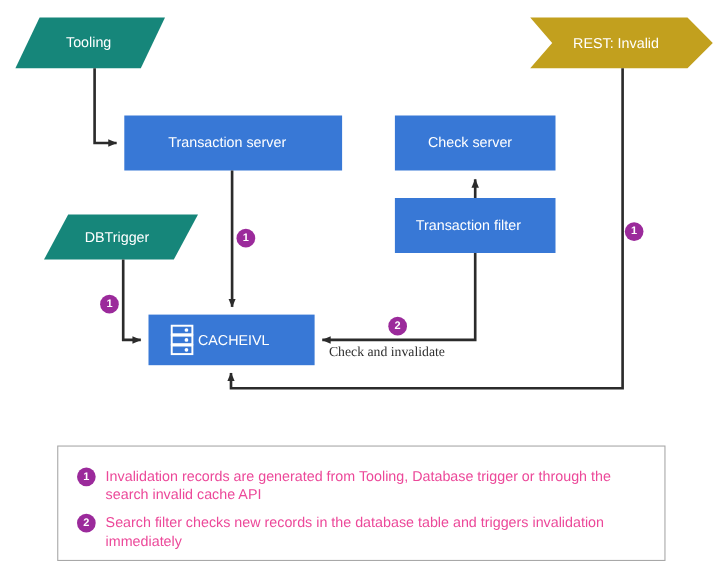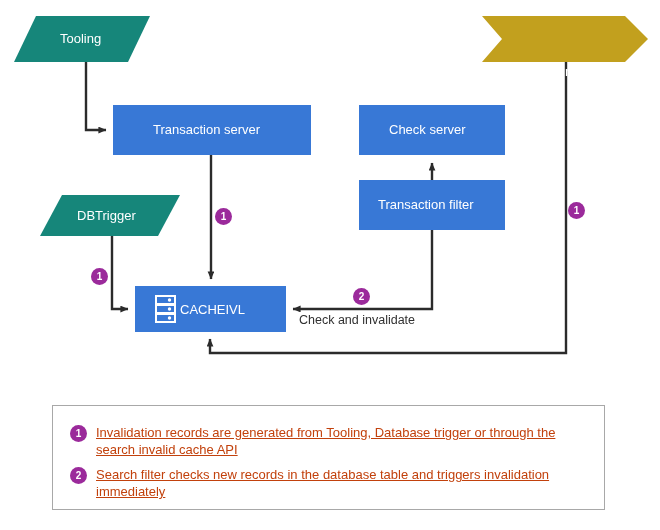--- a/index.html
+++ b/index.html
@@ -157,7 +157,7 @@
 
   <div class="node-label" style="left:77px; top:208px;">DBTrigger</div>
 
-  <div class="node-label" style="left:521px; top:32px;margin-top:32px;">REST: Invalid</div>
+  <div class="node-label" style="left:521px; top:32px;">REST: Invalid</div>
 
   <div class="node-label" style="left:153px; top:122px;text-align:center;">Transaction server</div>
 

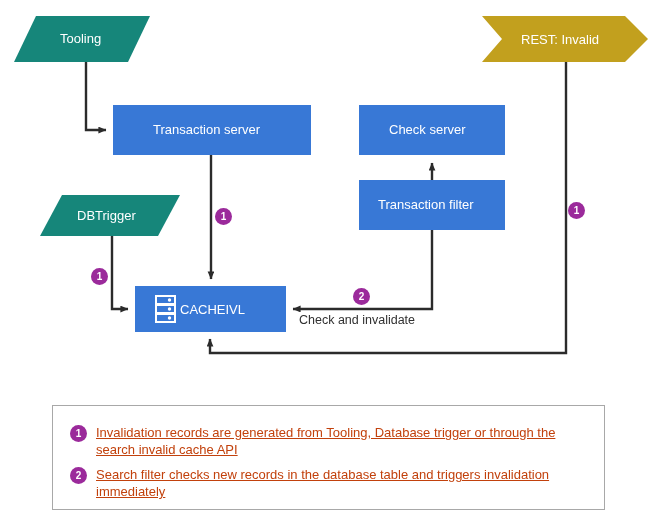--- a/index.html
+++ b/index.html
@@ -167,7 +167,7 @@
 
   <div class="node-label" style="left:180px; top:302px;">CACHEIVL</div>
 
-  <div class="edge-label" style="left:299px; top:313px;">Check and invalidate</div>
+  <div class="edge-label" style="left:299px; top:313px;font-family:Liberation Serif, serif;">Check and invalidate</div>
 
   <div class="badge" style="left:215px; top:208px;">1</div>
 

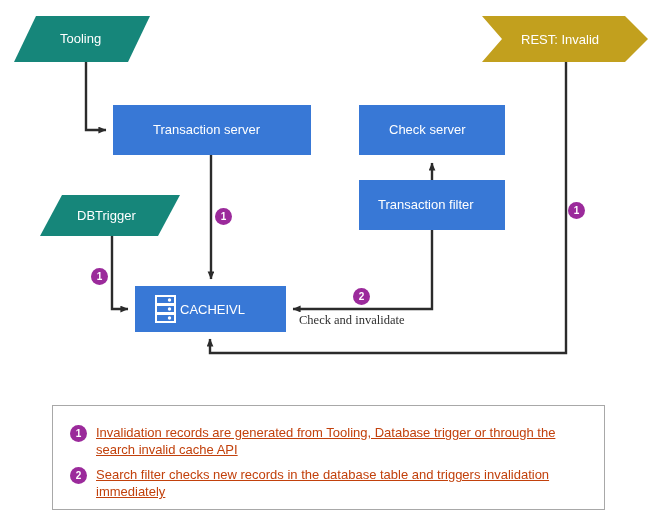--- a/index.html
+++ b/index.html
@@ -88,12 +88,11 @@
   }
   .legend-text {
     margin-left: 9px;
-    color: #c2410c;
+    color: #ec4899;
     font-size: 13px;
     line-height: 17px;
     font-family: "Liberation Sans", sans-serif;
     max-width: 500px;
-    text-decoration: underline;
   }
   #legend-row-1 { left: 17px; top: 18px; }
   #legend-row-2 { left: 17px; top: 60px; }

